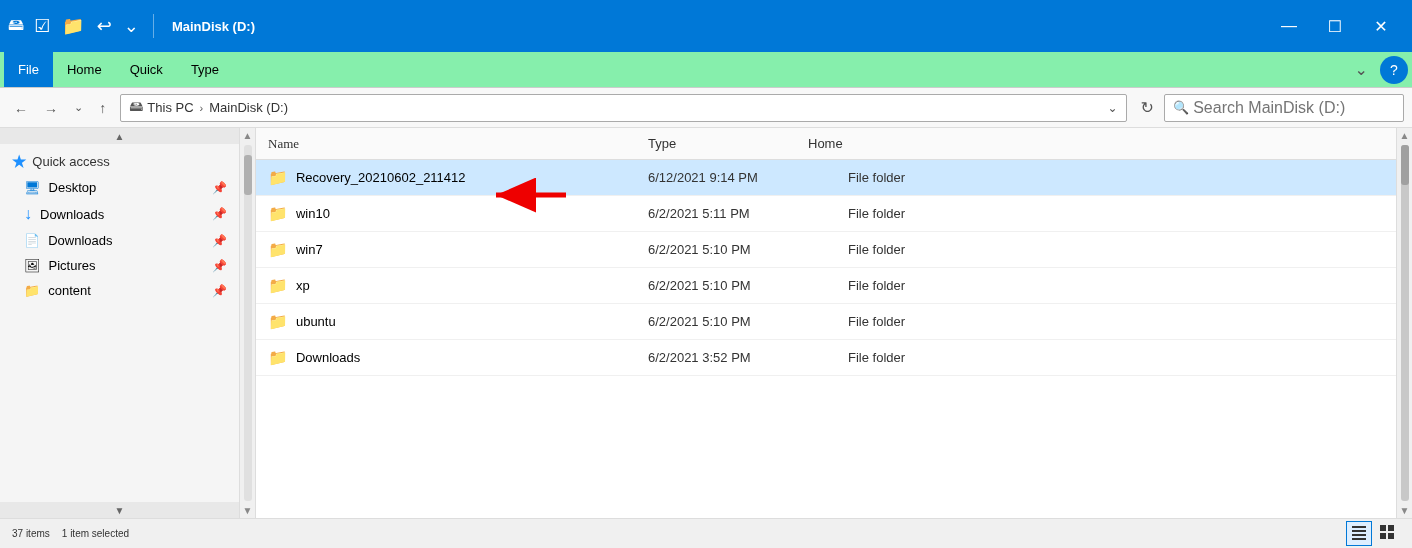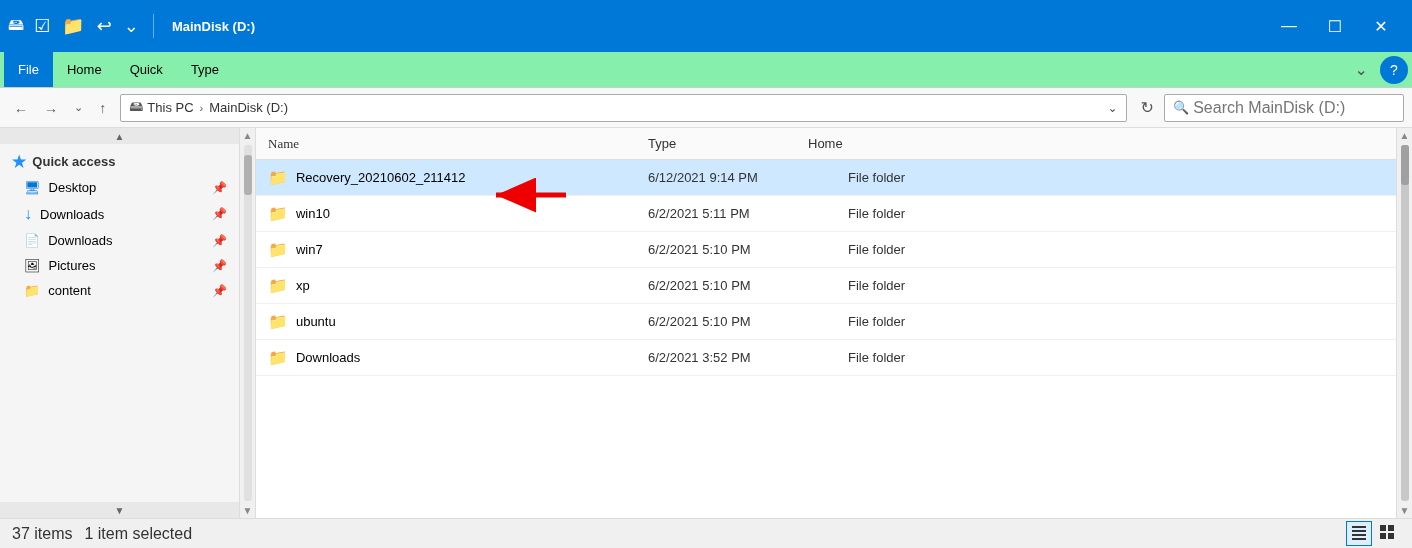--- a/index.html
+++ b/index.html
@@ -302,7 +302,7 @@
     </div>
     <div class="sidebar-section-label">
       <span style="color:#1e90ff;font-size:16px;">★</span>
-      <span style="font-weight:700;font-size:13px;">Quick access</span>
+      <span style="font-weight:400;font-size:13px;">Quick access</span>
     </div>
     <div class="sidebar-item">
       <span class="icon-desktop">🖥</span>

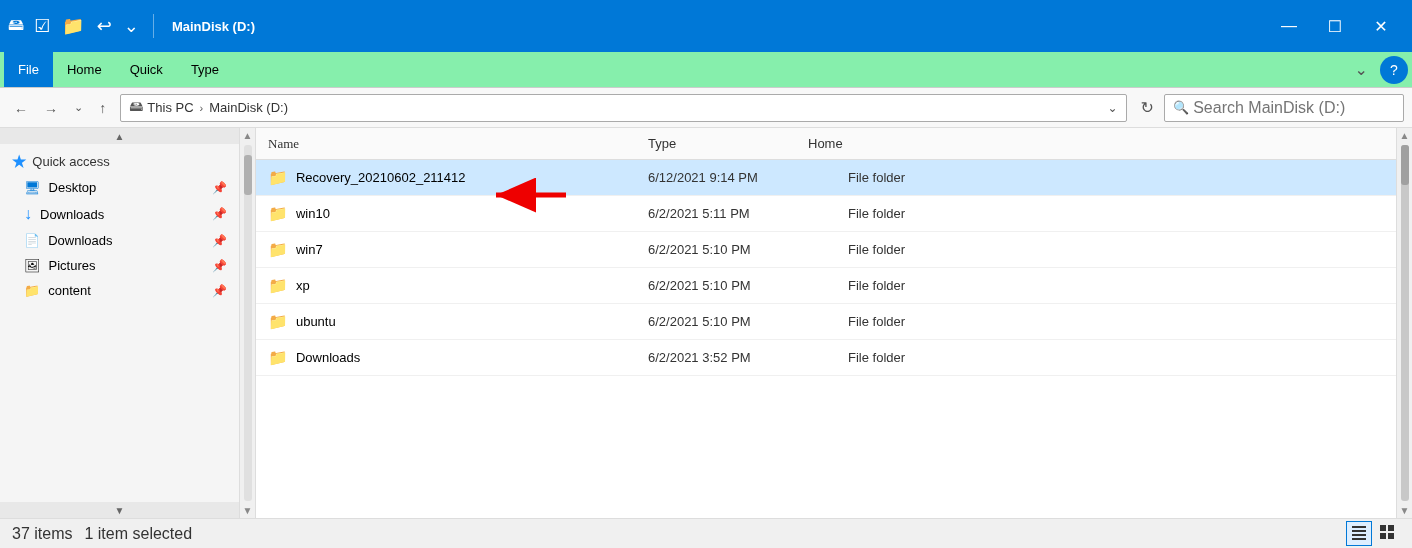--- a/index.html
+++ b/index.html
@@ -221,7 +221,7 @@
       align-items: center;
       padding: 0 12px;
       gap: 12px;
-      font-size: 16px;
+      font-size: 10px;
       color: #333;
     }
     .status-bar-right { margin-left: auto; display: flex; gap: 2px; }

